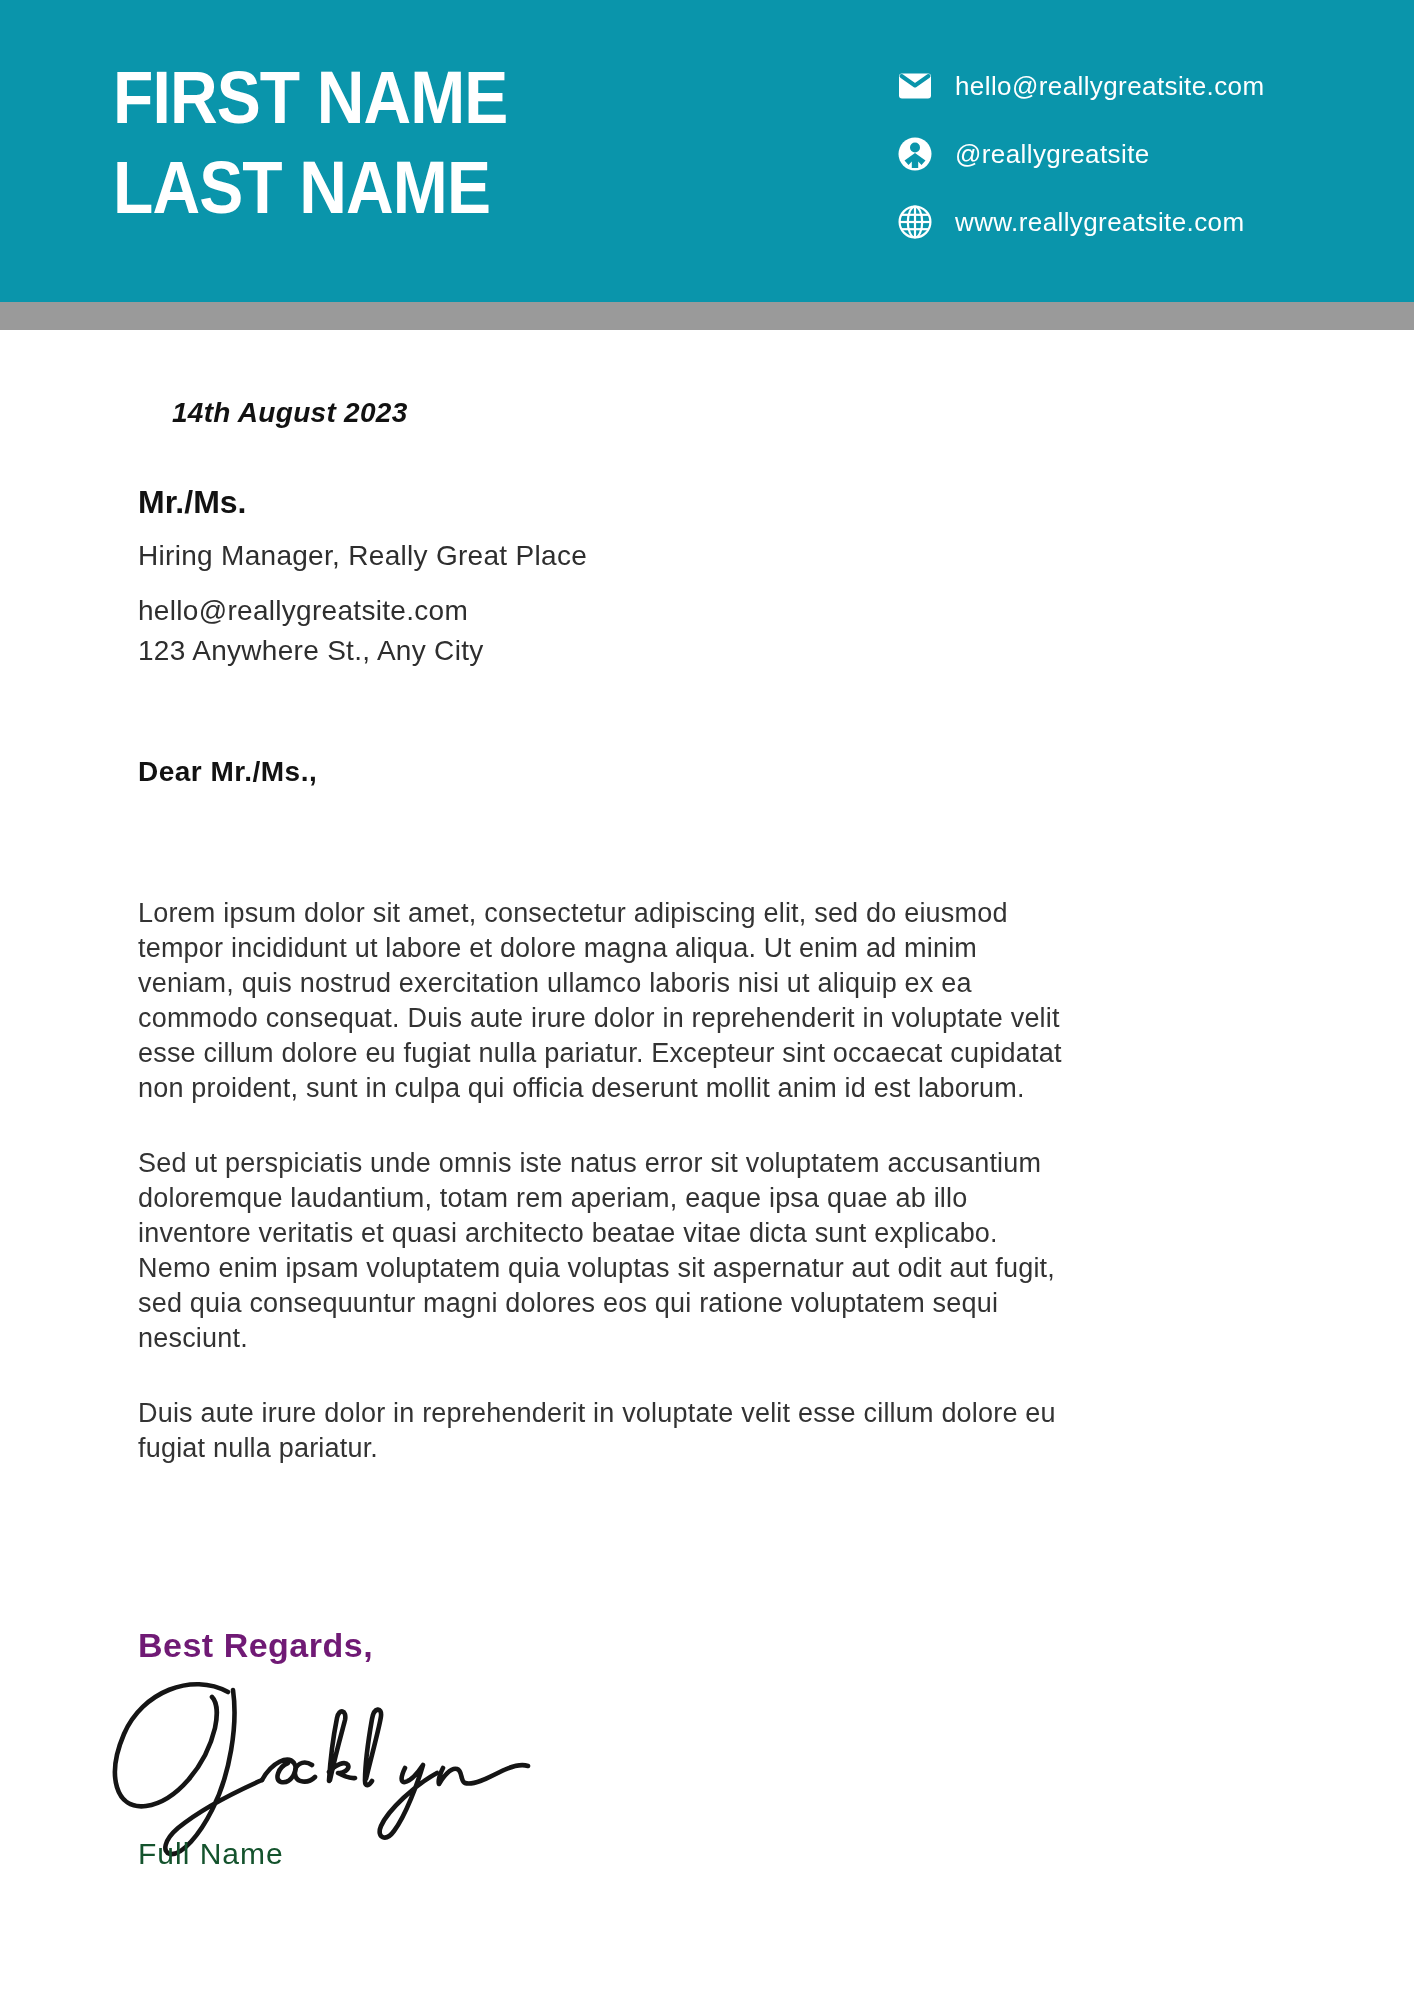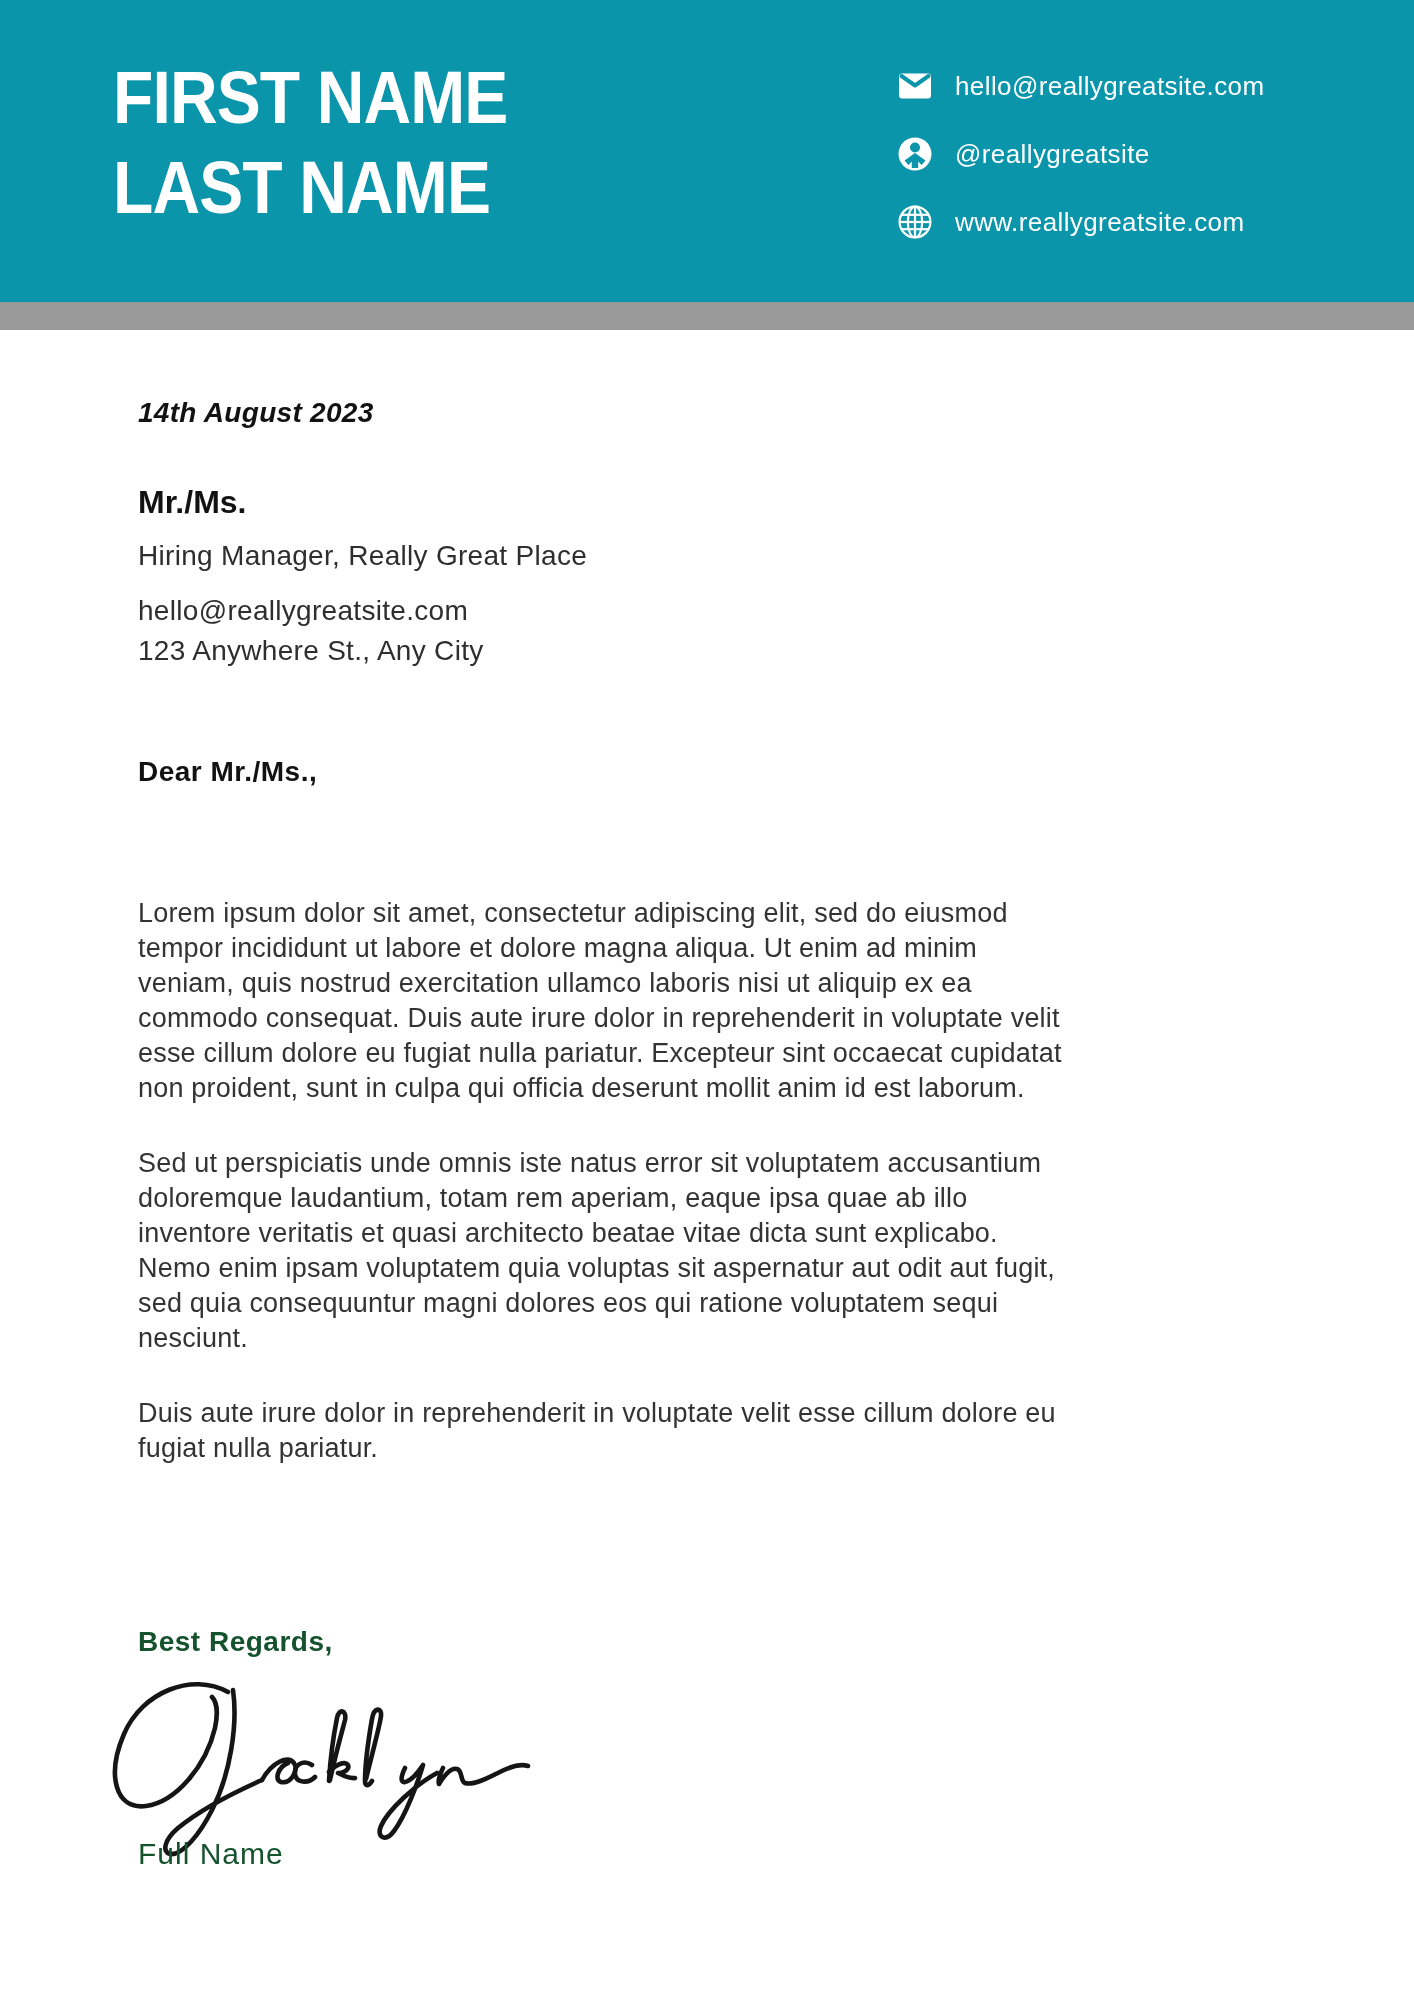--- a/index.html
+++ b/index.html
@@ -26,7 +26,7 @@
 
   
   .abs { position:absolute; left:138px; white-space:nowrap; }
-  .date            { top:397px;  font-size:28px; font-weight:700; font-style:italic; color:#121212; letter-spacing:0.3px; }
+  .date            { top:397px;  font-size:28px; font-weight:700; font-style:italic; color:#121212; letter-spacing:0.3px;margin-left:34px; }
   .recipient-name  { top:484px;  font-size:32px; font-weight:700; color:#121212;text-align:center; }
   .recipient-title { top:540px;  font-size:28px; color:#2e2e2e; letter-spacing:0.3px; }
   .recipient-contact { top:591px; font-size:28px; line-height:40px; color:#2e2e2e; letter-spacing:0.3px; }

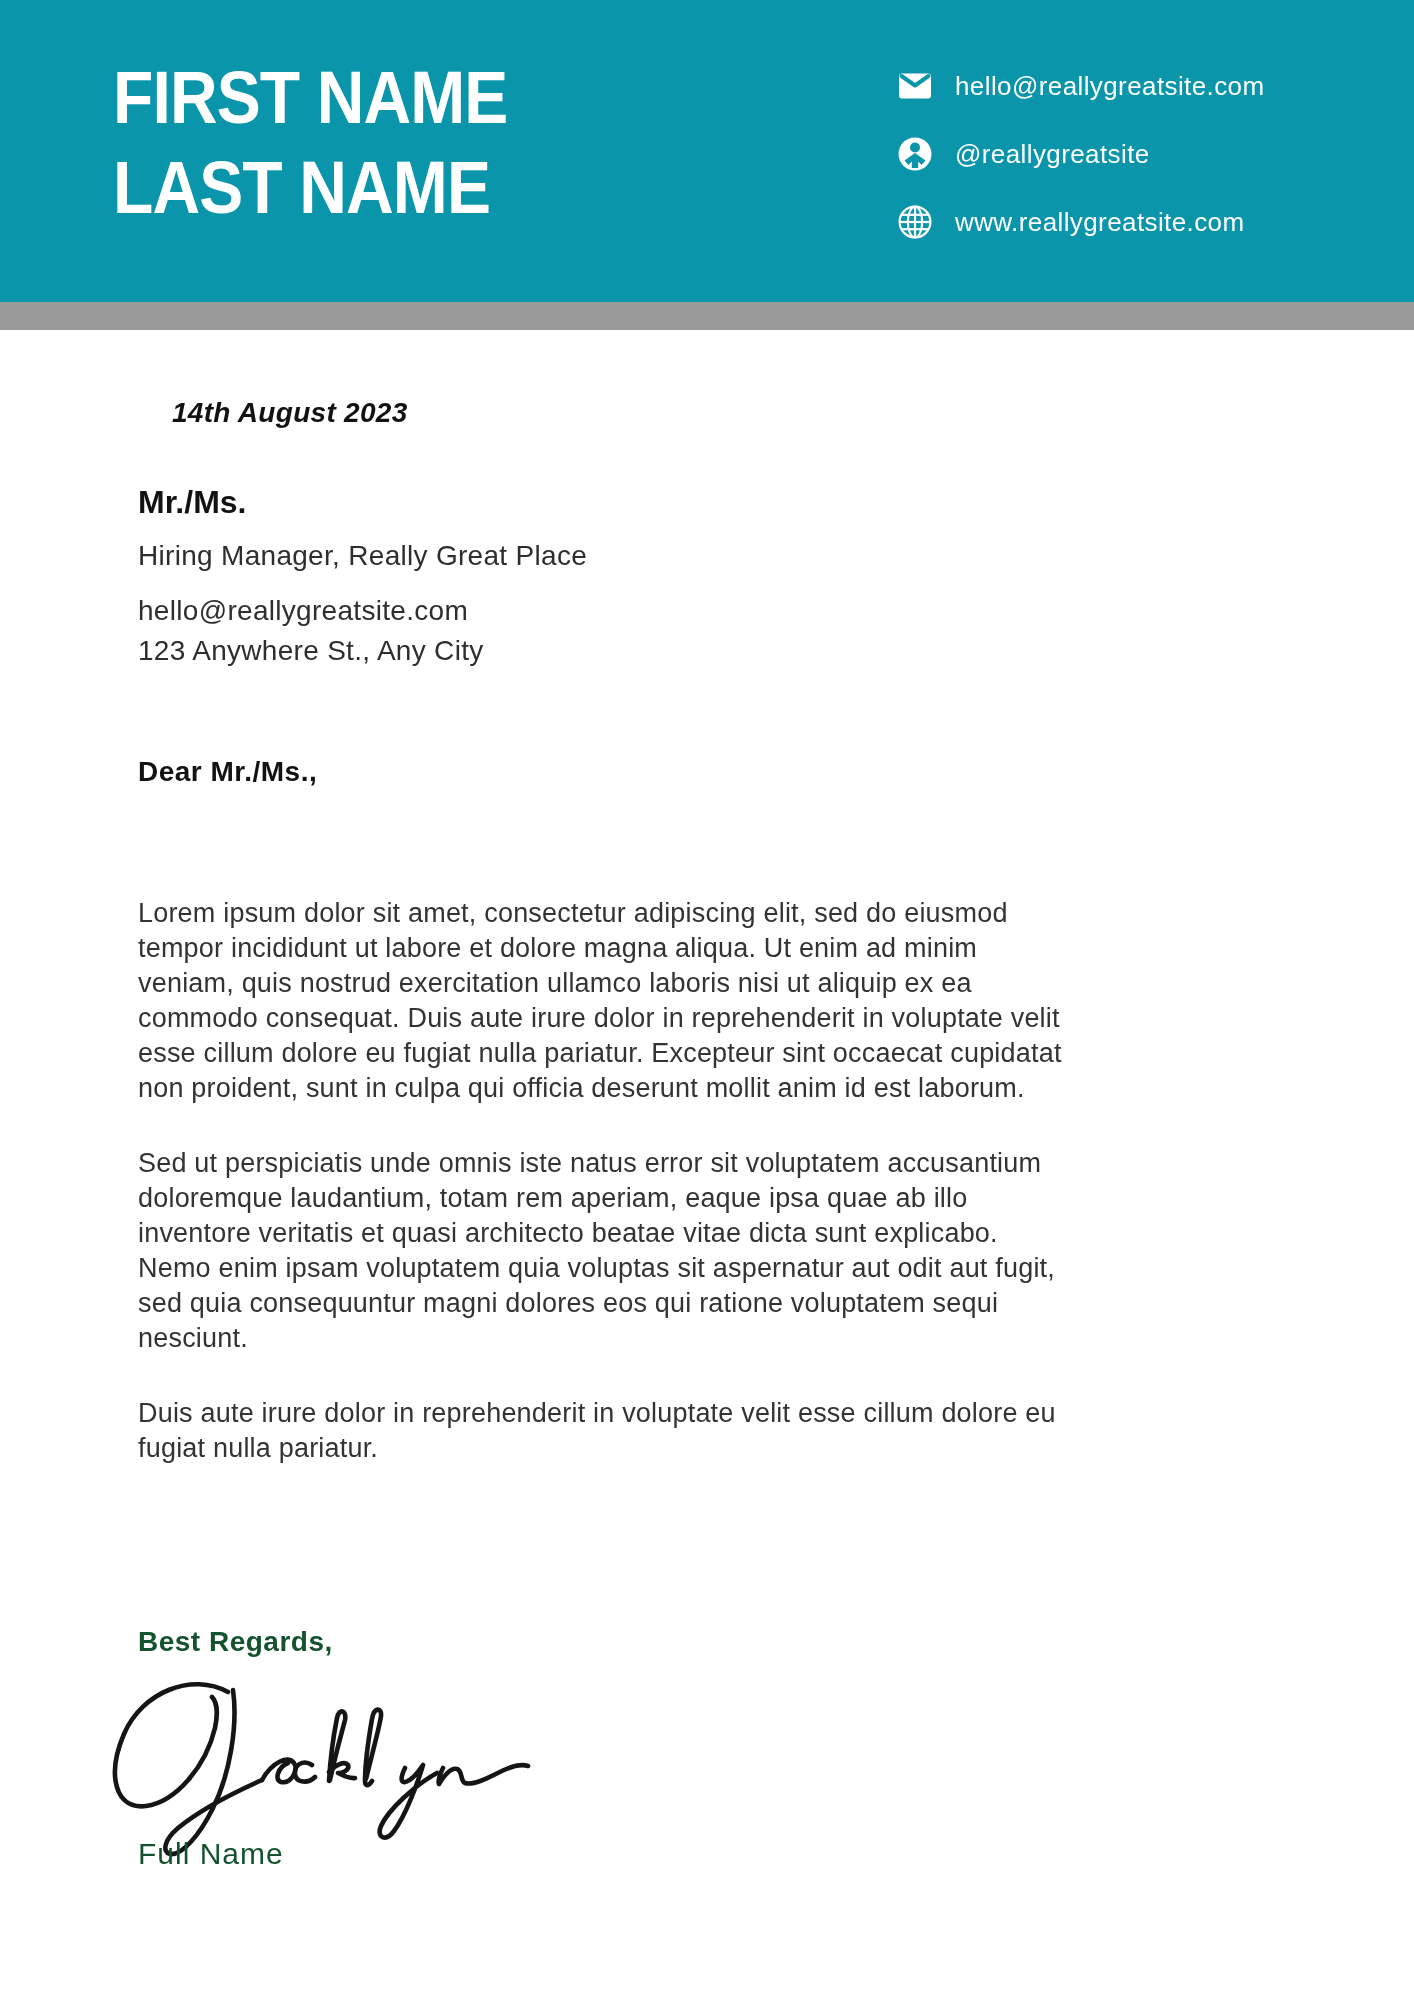--- a/index.html
+++ b/index.html
@@ -34,7 +34,7 @@
   .letter-body     { top:896px;  width:1240px; white-space:normal; }
   .para { margin:0 0 40px 0; font-size:27px; line-height:35px; color:#333333;
           letter-spacing:0.2px; white-space:pre-line; }
-  .closing         { top:1626px; font-size:28px; font-weight:700; color:#14532d; letter-spacing:0.5px; }
+  .closing         { top:1626px; font-size:34px; font-weight:700; color:#701a75; letter-spacing:0.5px; }
   .signature-wrap  { position:absolute; left:100px; top:1670px; width:460px; height:220px; }
   .signer          { top:1837px; font-size:30px; color:#14532d; letter-spacing:1px; }
 </style>

